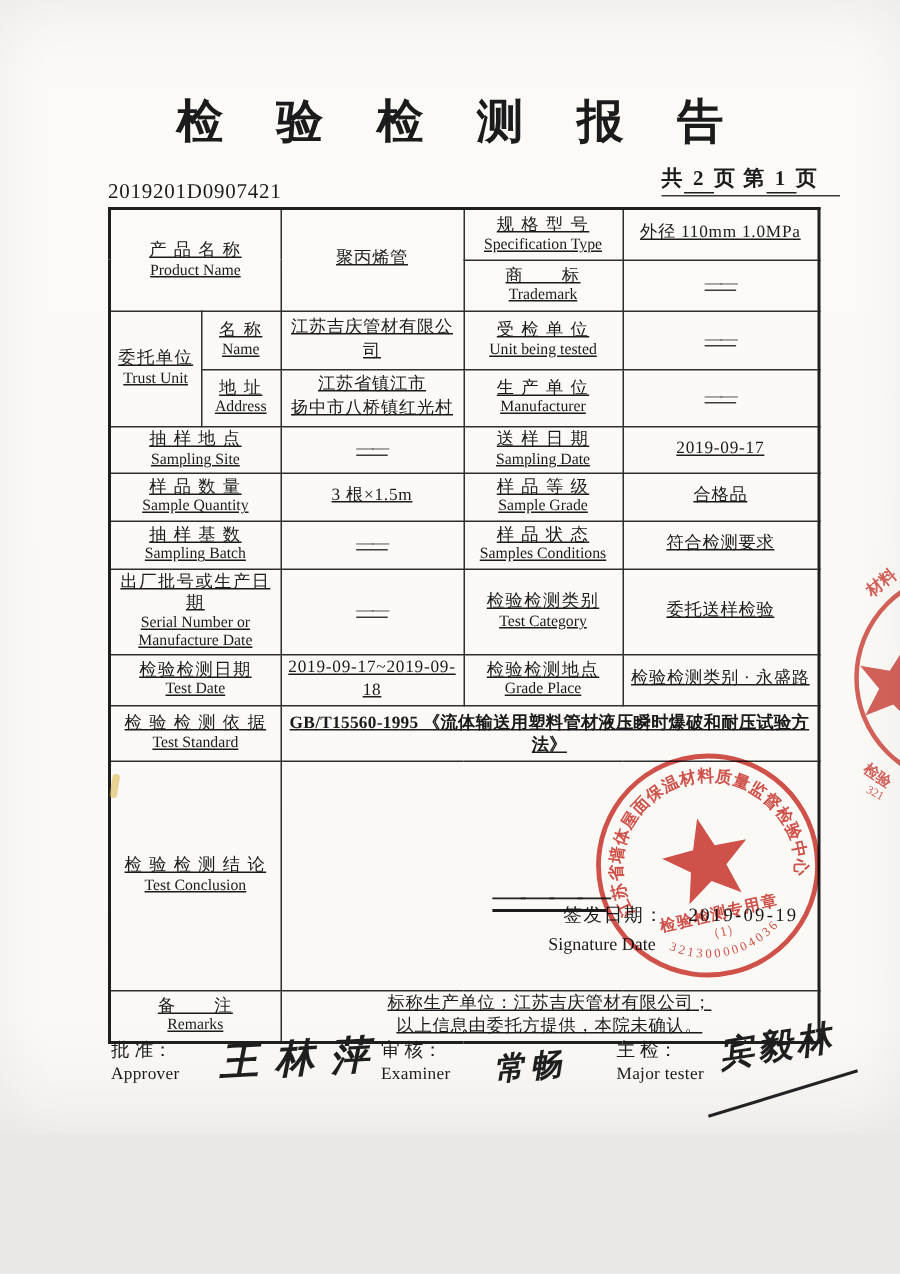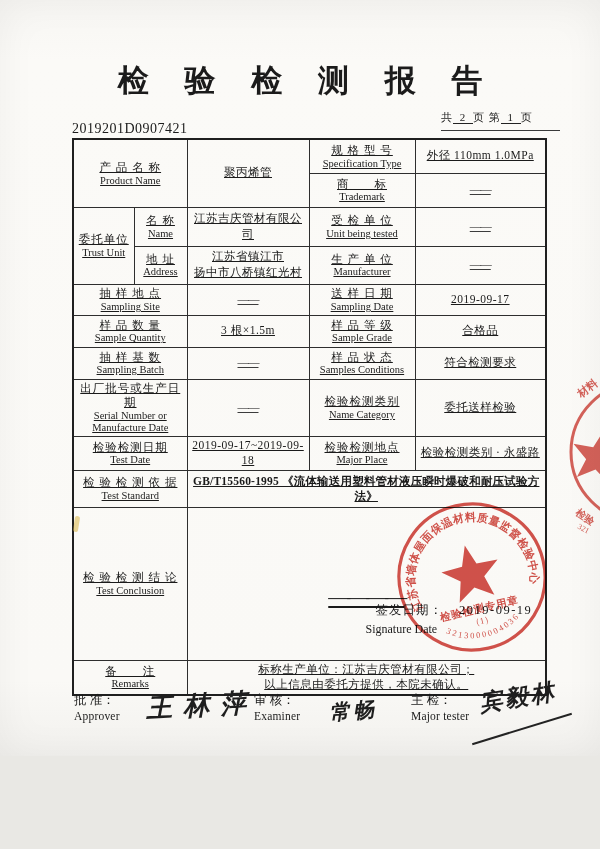--- a/index.html
+++ b/index.html
@@ -10,7 +10,7 @@
   .title-en{position:absolute;top:102px;left:0;width:100%;text-align:center;font-size:19px;font-weight:bold;}
   .title-en .w1{margin-right:42px;}
   .report-no{position:absolute;left:72px;top:121px;font-size:14px;letter-spacing:0.5px;}
-  .page-info{position:absolute;left:441px;top:110px;font-size:11px;letter-spacing:1px;}
+  .page-info{position:absolute;left:441px;top:110px;font-size:14px;letter-spacing:1px;font-weight:bold;}
   .page-info .u{display:inline-block;min-width:20px;text-align:center;border-bottom:1px solid #222;}
   .page-rule{position:absolute;left:441px;top:130px;width:119px;height:1px;background:#3a3a3a;}
 

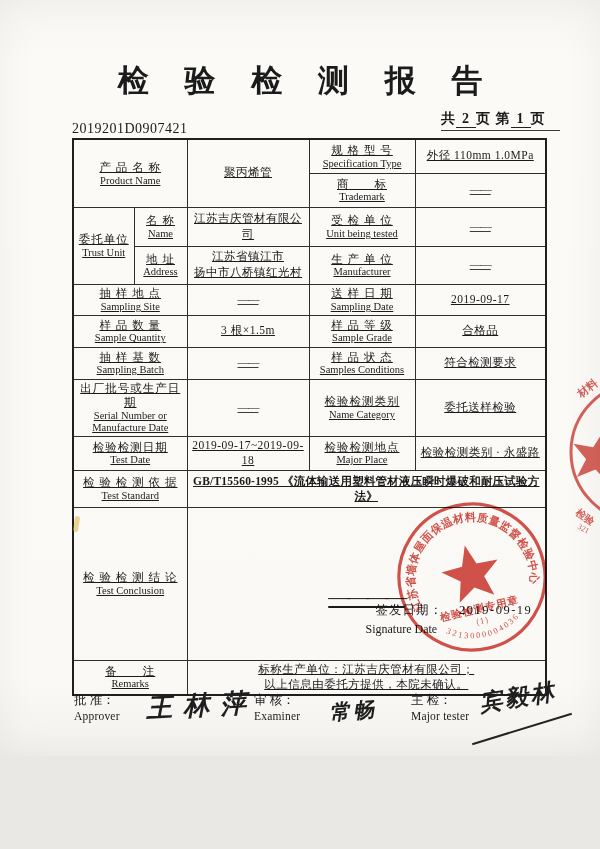--- a/index.html
+++ b/index.html
@@ -160,7 +160,7 @@
       <td class="vc dash">——</td>
       <td class="lc">
         <span class="cn">检验检测类别</span>
-        <span class="en">Name Category</span>
+        <span class="en">Test Category</span>
       </td>
       <td class="vc">委托送样检验</td>
     </tr>

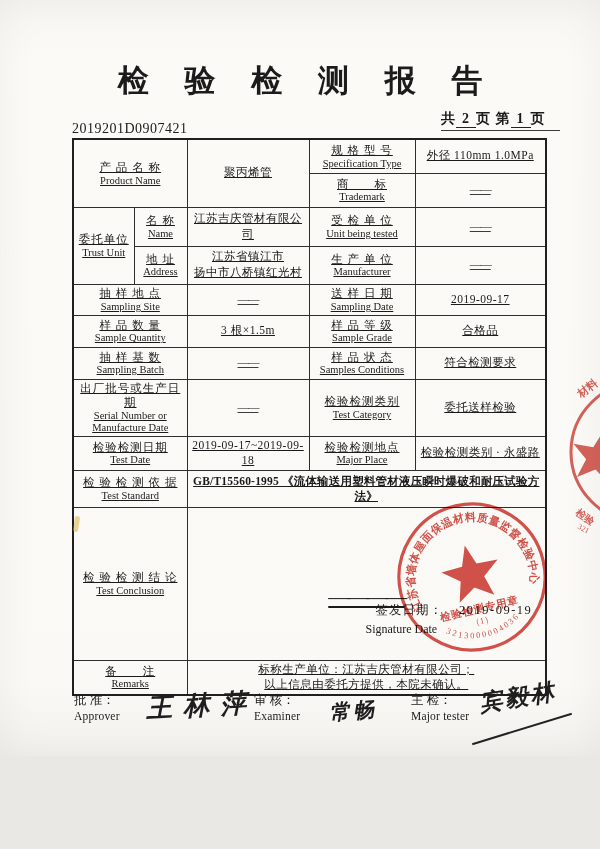--- a/index.html
+++ b/index.html
@@ -172,7 +172,7 @@
       <td class="vc">2019-09-17~2019-09-18</td>
       <td class="lc">
         <span class="cn">检验检测地点</span>
-        <span class="en">Major Place</span>
+        <span class="en">Grade Place</span>
       </td>
       <td class="vc">检验检测类别 · 永盛路</td>
     </tr>

